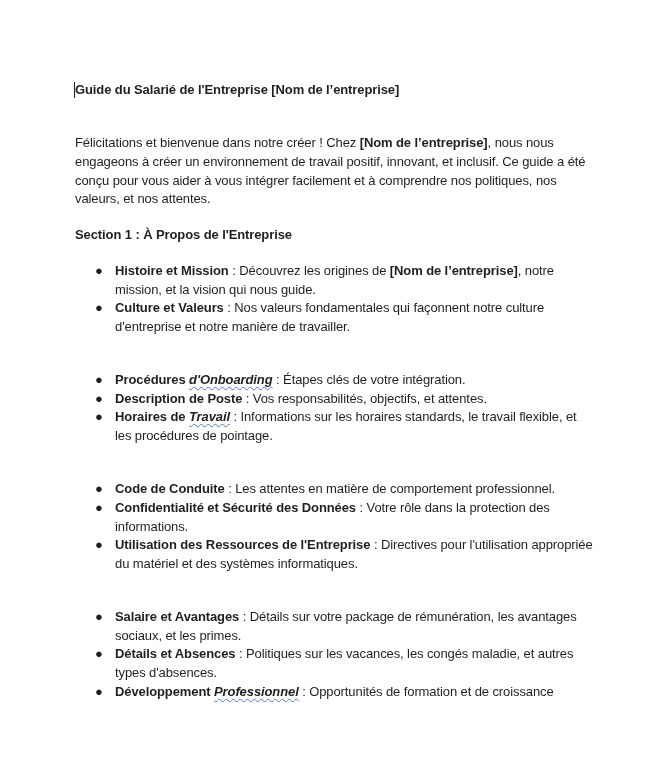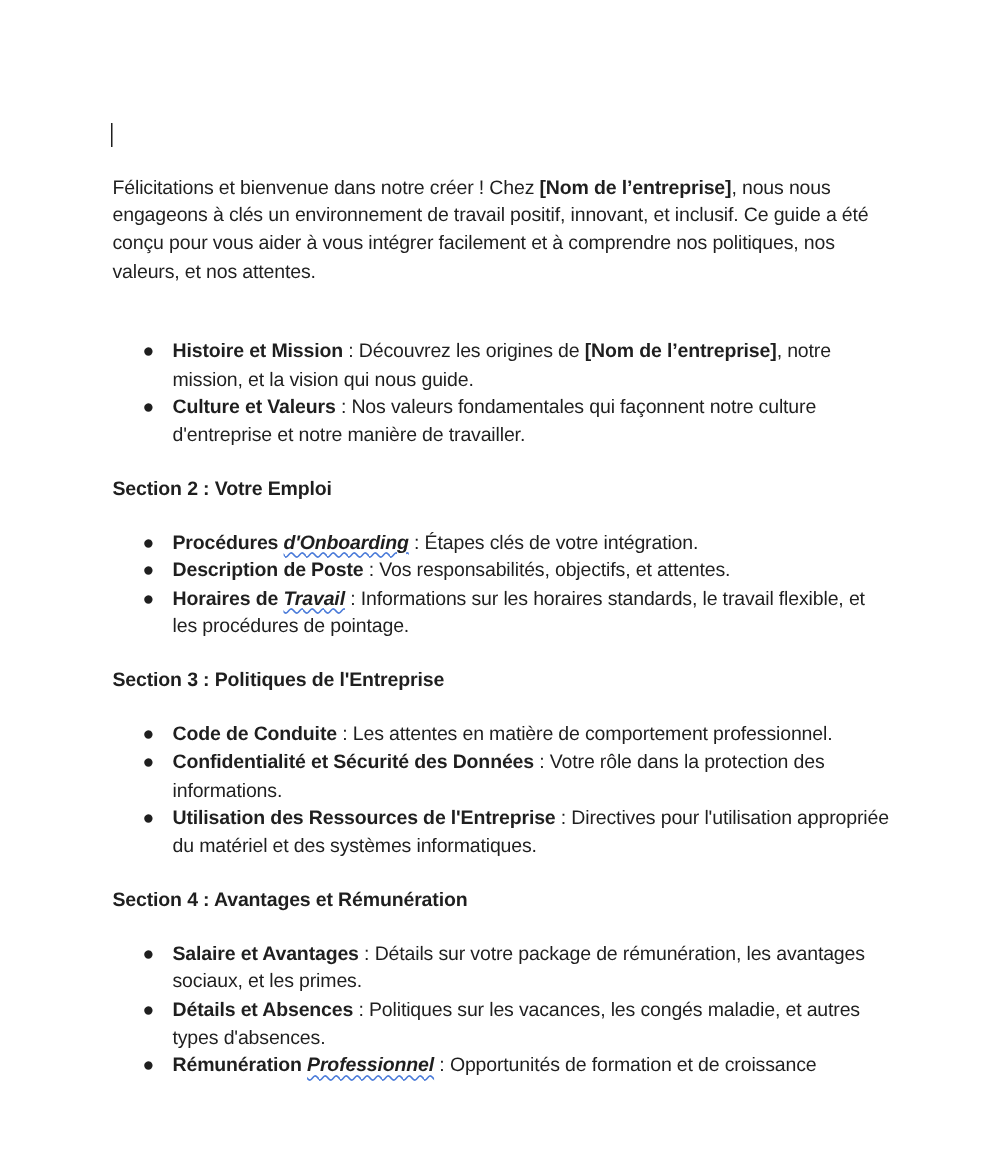--- a/index.html
+++ b/index.html
@@ -49,6 +49,7 @@
   <div class="cursor"></div>
 
   <div class="doc">
+    <p class="p heading">Guide du Salarié de l'Entreprise [Nom de l’entreprise]</p>
     <div class="gap"></div>
     <div class="gap"></div>
     <p class="p"><span>Félicitations et bienvenue dans notre créer ! Chez </span><b>[Nom de l’entreprise]</b><span>, nous nous engageons à clés un environnement de travail positif, innovant, et inclusif. Ce guide a été conçu pour vous aider à vous intégrer facilement et à comprendre nos politiques, nos valeurs, et nos attentes.</span></p>

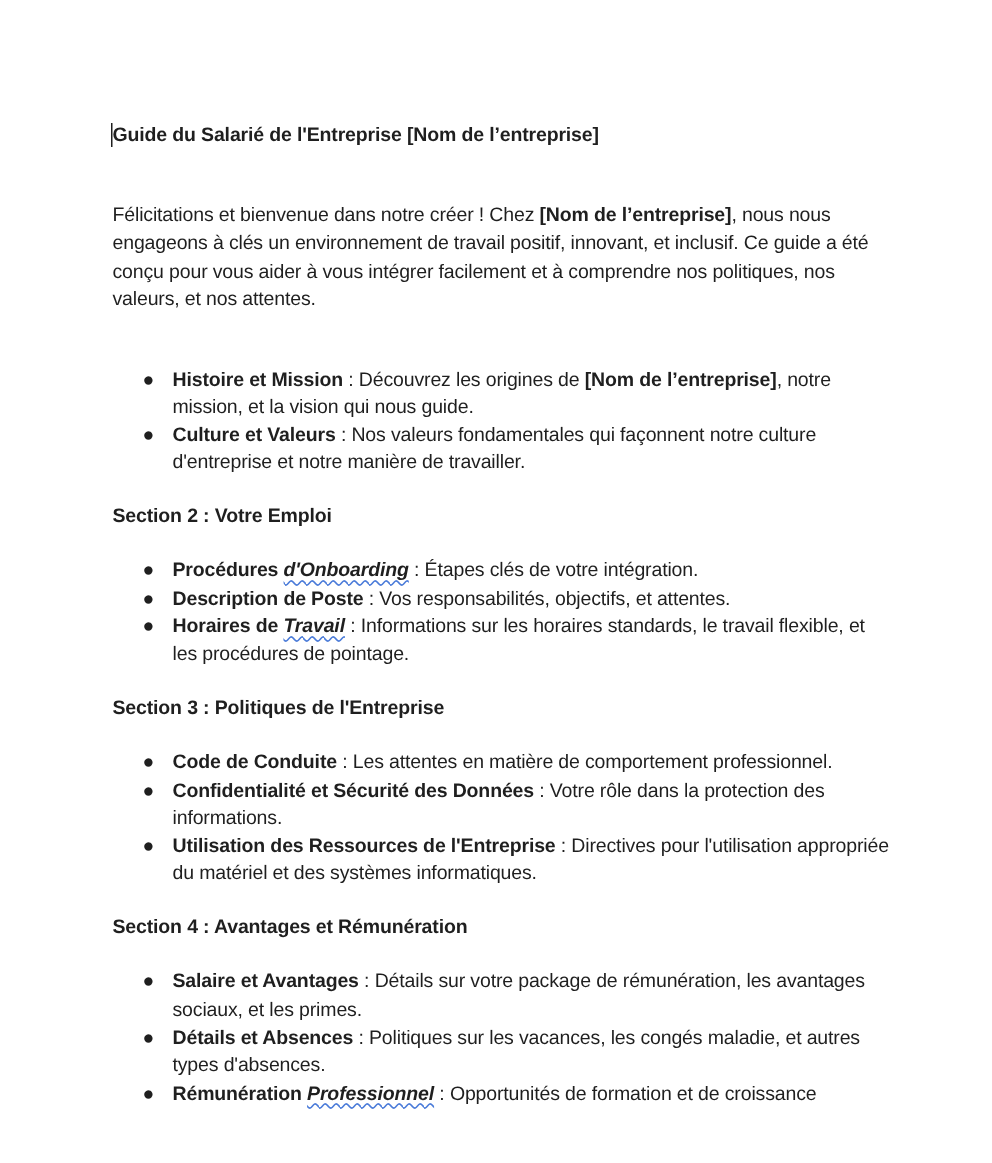--- a/index.html
+++ b/index.html
@@ -52,7 +52,7 @@
     <p class="p heading">Guide du Salarié de l'Entreprise [Nom de l’entreprise]</p>
     <div class="gap"></div>
     <div class="gap"></div>
-    <p class="p"><span>Félicitations et bienvenue dans notre créer ! Chez </span><b>[Nom de l’entreprise]</b><span>, nous nous engageons à clés un environnement de travail positif, innovant, et inclusif. Ce guide a été conçu pour vous aider à vous intégrer facilement et à comprendre nos politiques, nos valeurs, et nos attentes.</span></p>
+    <p class="p"><span>Félicitations et bienvenue dans notre créer ! Chez </span><b>[Nom de l’entreprise]</b><span>, nous nous engageons à créer un environnement de travail positif, innovant, et inclusif. Ce guide a été conçu pour vous aider à vous intégrer facilement et à comprendre nos politiques, nos valeurs, et nos attentes.</span></p>
     <div class="gap"></div>
 
     <div class="gap"></div>

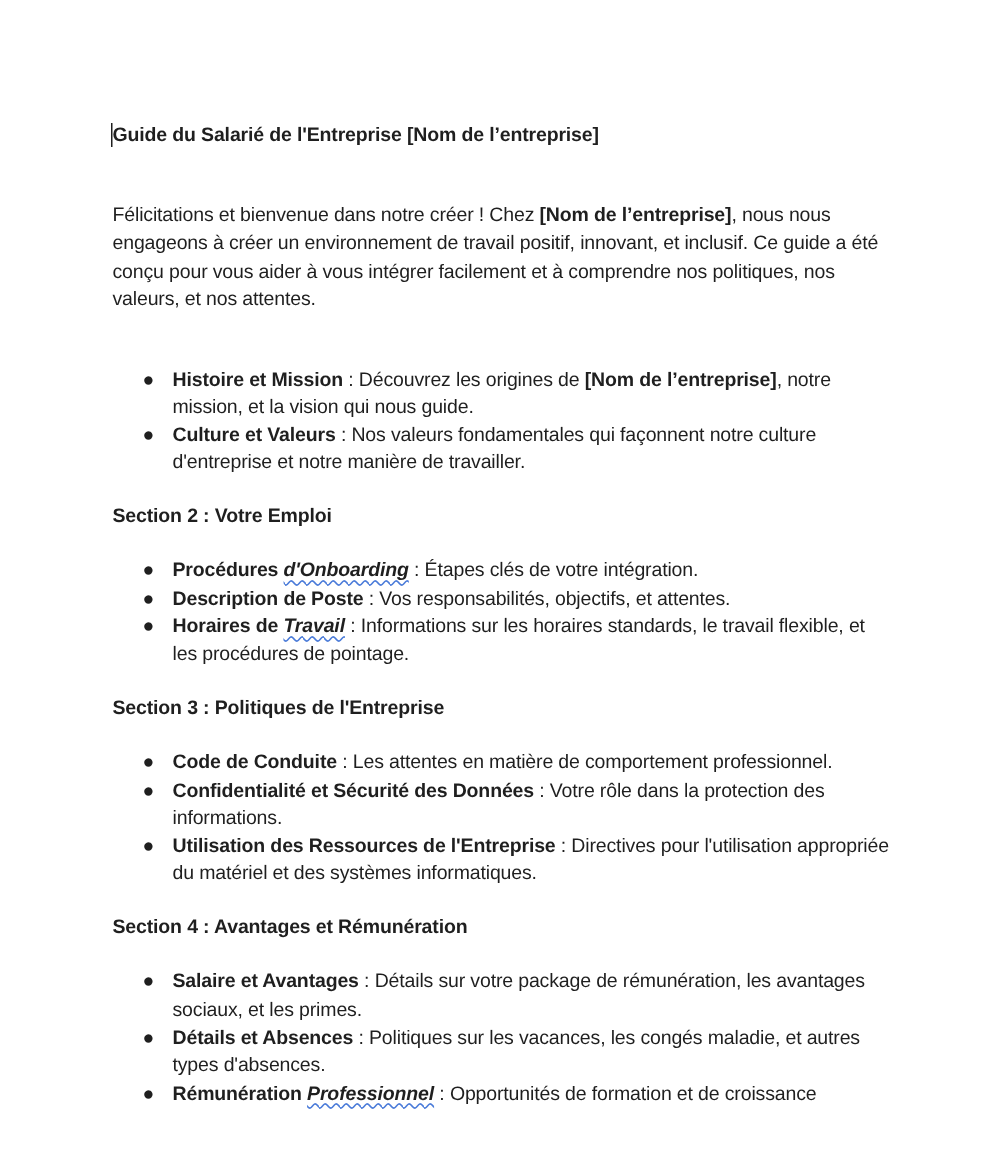--- a/index.html
+++ b/index.html
@@ -55,6 +55,7 @@
     <p class="p"><span>Félicitations et bienvenue dans notre créer ! Chez </span><b>[Nom de l’entreprise]</b><span>, nous nous engageons à créer un environnement de travail positif, innovant, et inclusif. Ce guide a été conçu pour vous aider à vous intégrer facilement et à comprendre nos politiques, nos valeurs, et nos attentes.</span></p>
     <div class="gap"></div>
 
+    <p class="p heading">Section 1 : À Propos de l'Entreprise</p>
     <div class="gap"></div>
     <ul class="list">
       <li>

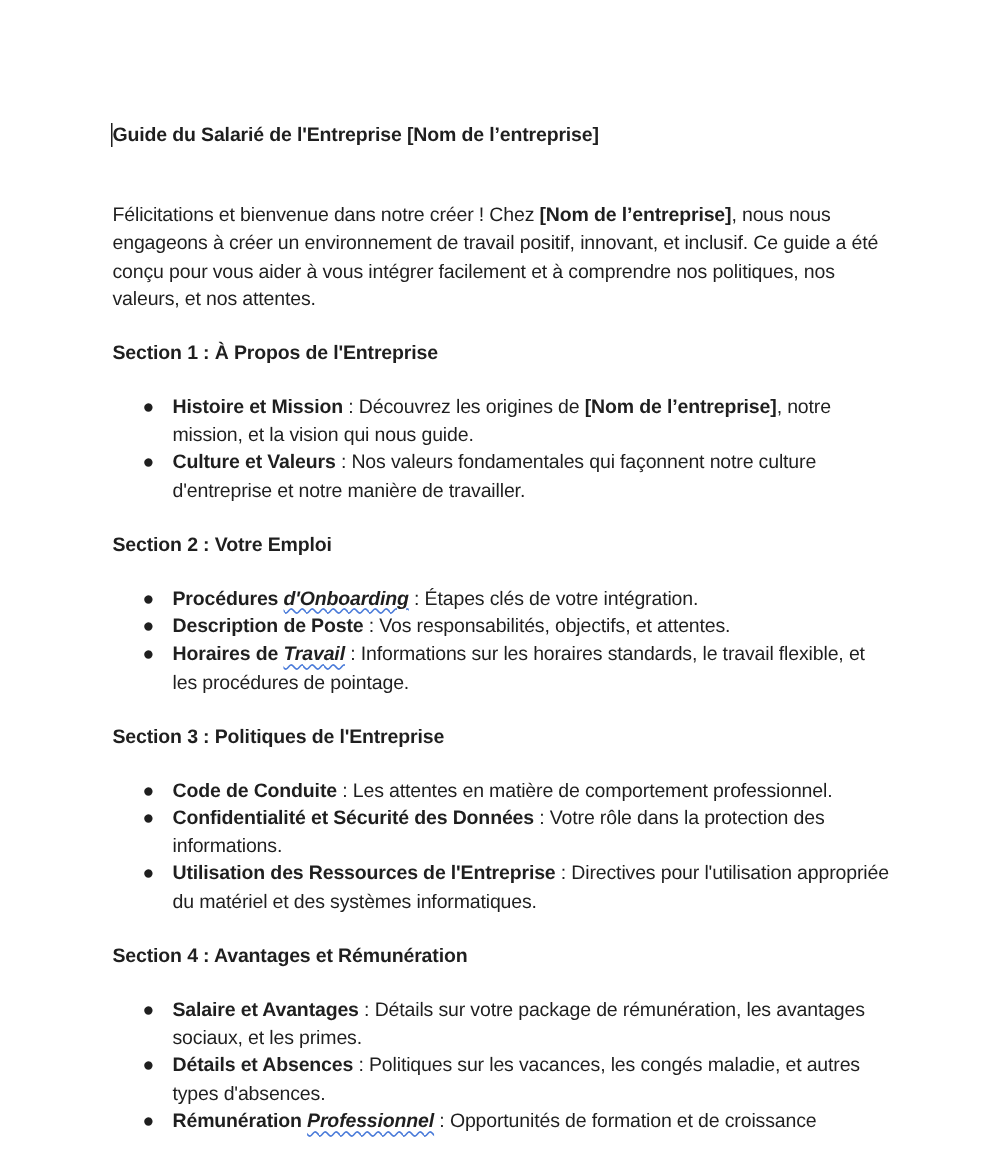--- a/index.html
+++ b/index.html
@@ -69,7 +69,6 @@
     </ul>
     <div class="gap"></div>
 
-    <p class="p heading">Section 2 : Votre Emploi</p>
     <div class="gap"></div>
     <ul class="list">
       <li>

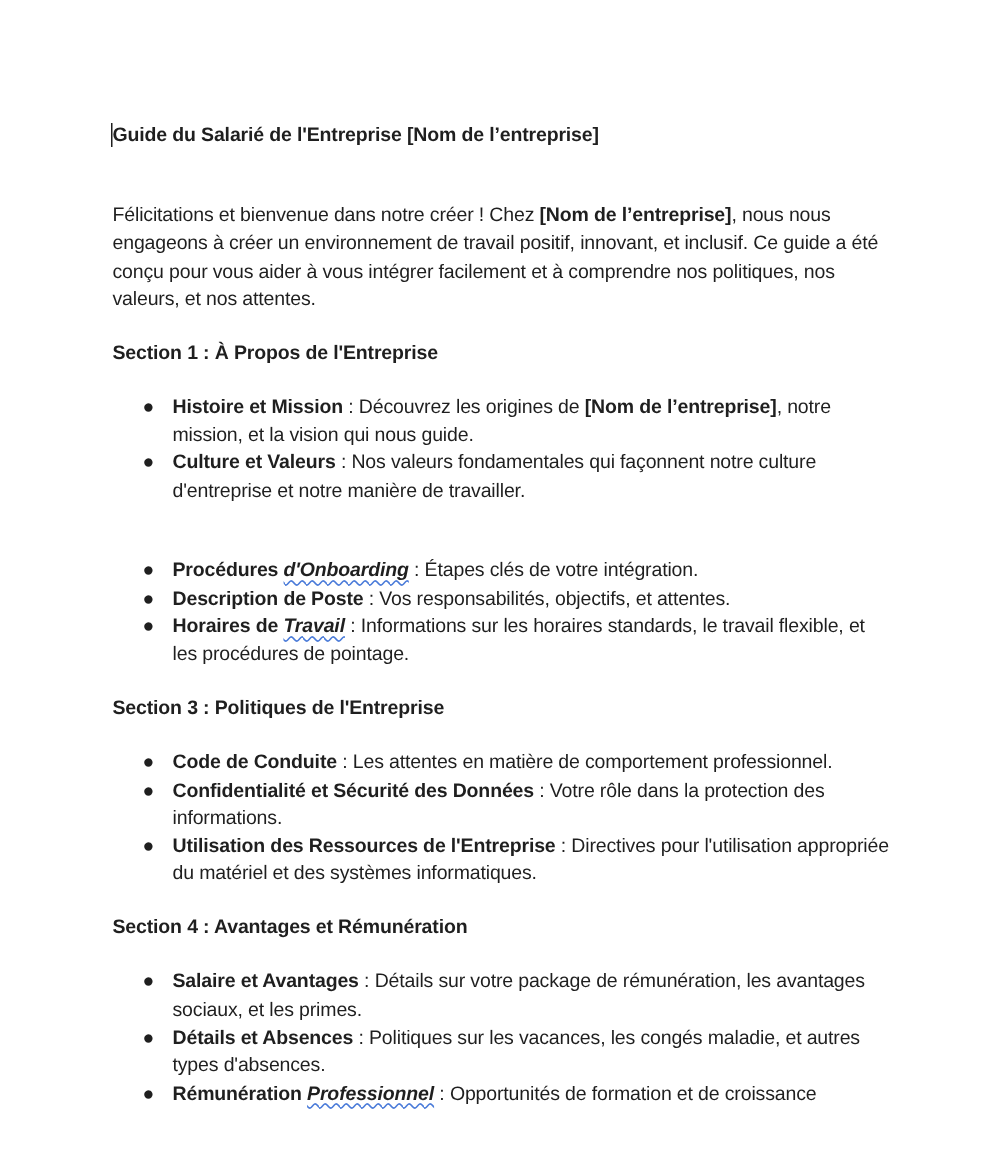--- a/index.html
+++ b/index.html
@@ -86,7 +86,6 @@
     </ul>
     <div class="gap"></div>
 
-    <p class="p heading">Section 3 : Politiques de l'Entreprise</p>
     <div class="gap"></div>
     <ul class="list">
       <li>

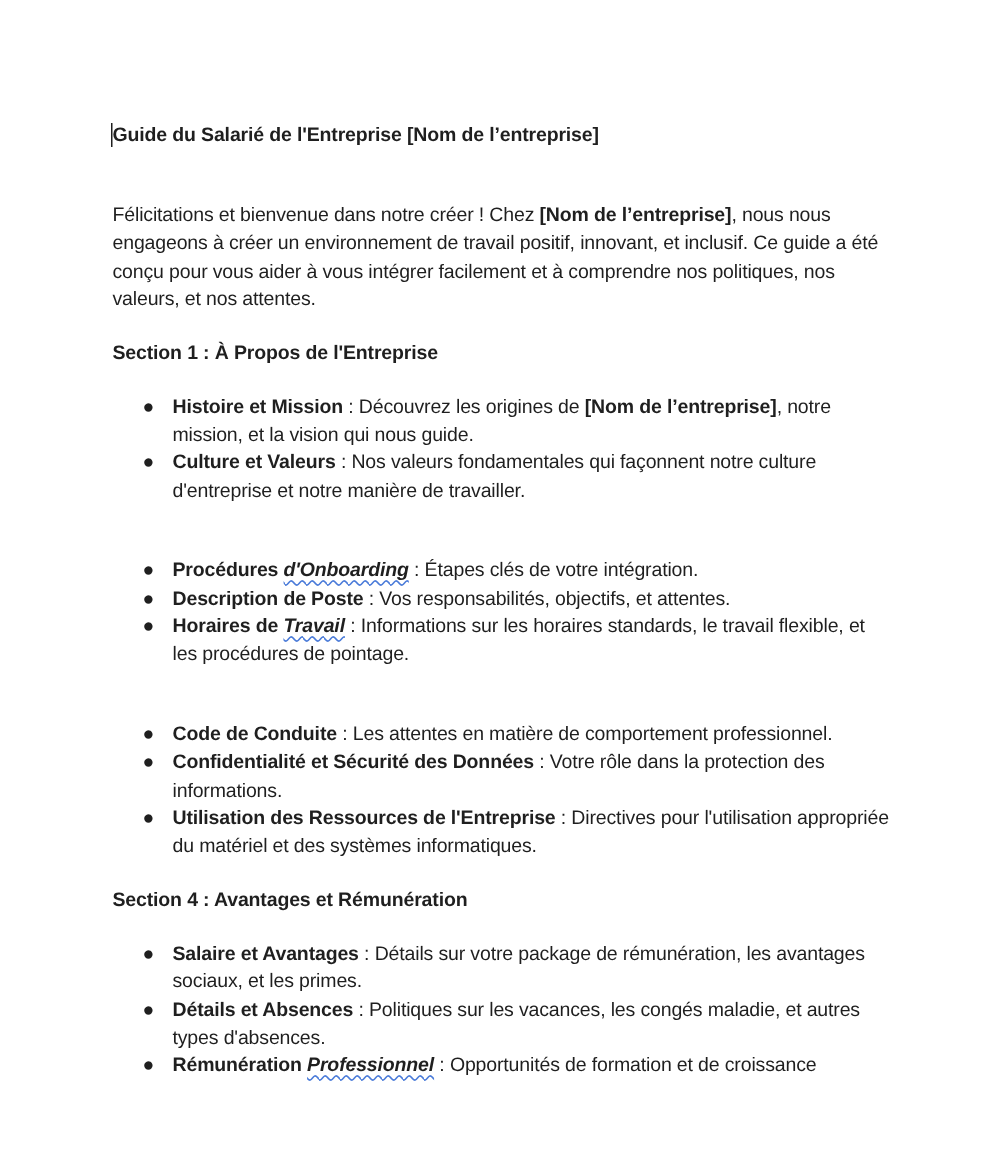--- a/index.html
+++ b/index.html
@@ -103,7 +103,6 @@
     </ul>
     <div class="gap"></div>
 
-    <p class="p heading">Section 4 : Avantages et Rémunération</p>
     <div class="gap"></div>
     <ul class="list">
       <li>

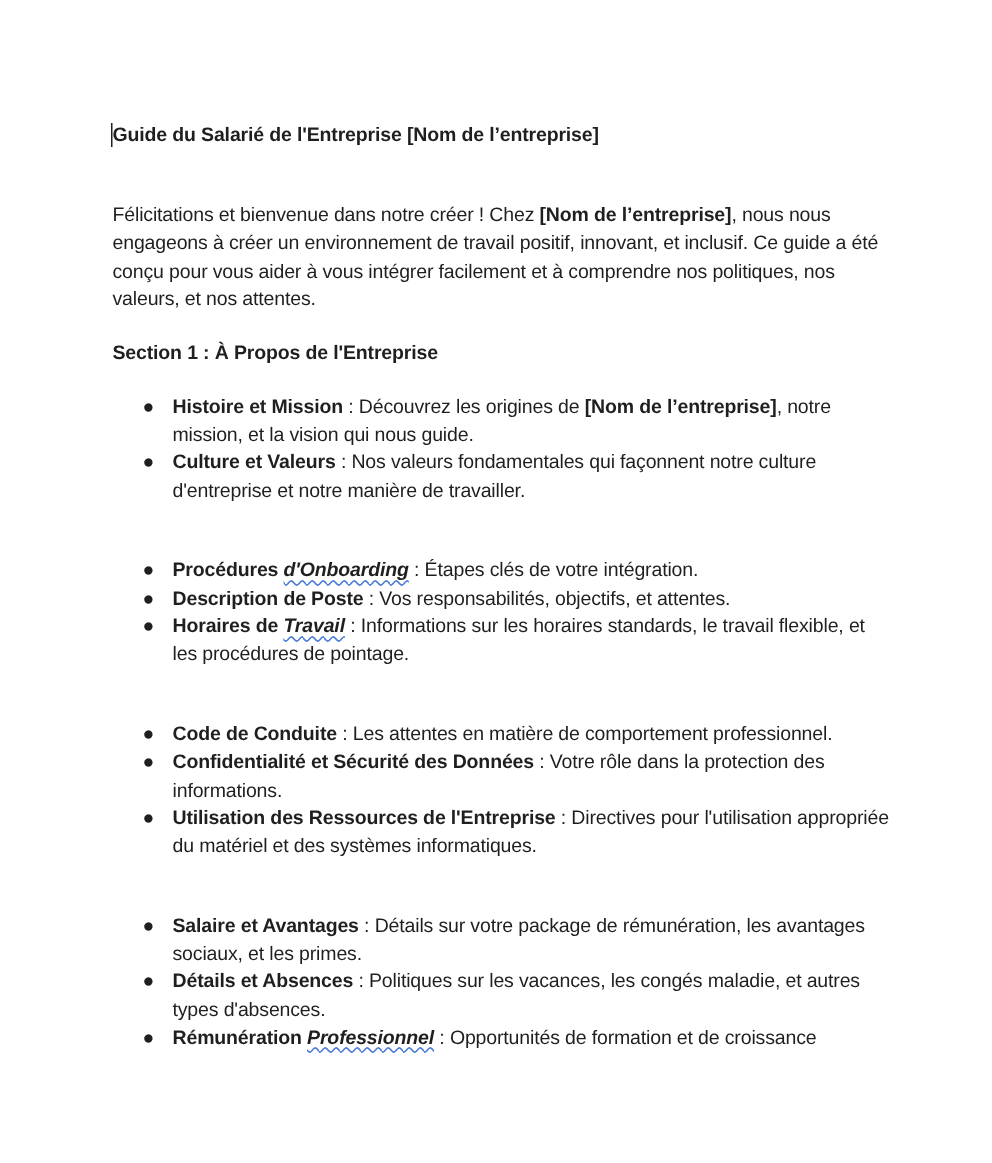--- a/index.html
+++ b/index.html
@@ -115,7 +115,7 @@
       </li>
       <li>
         <span class="bullet">●</span>
-        <b><span>Rémunération </span><span class="spell">Professionnel</span></b><span> : Opportunités de formation et de croissance</span>
+        <b><span>Développement </span><span class="spell">Professionnel</span></b><span> : Opportunités de formation et de croissance</span>
       </li>
     </ul>
   </div>

